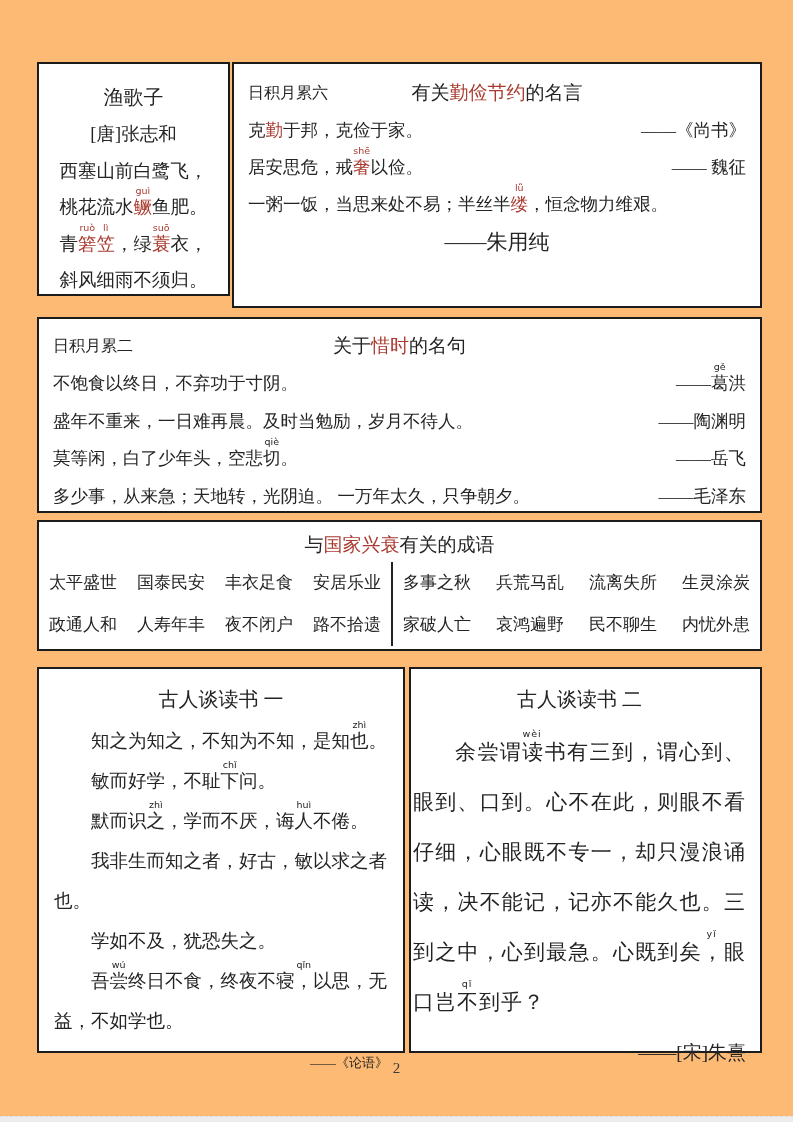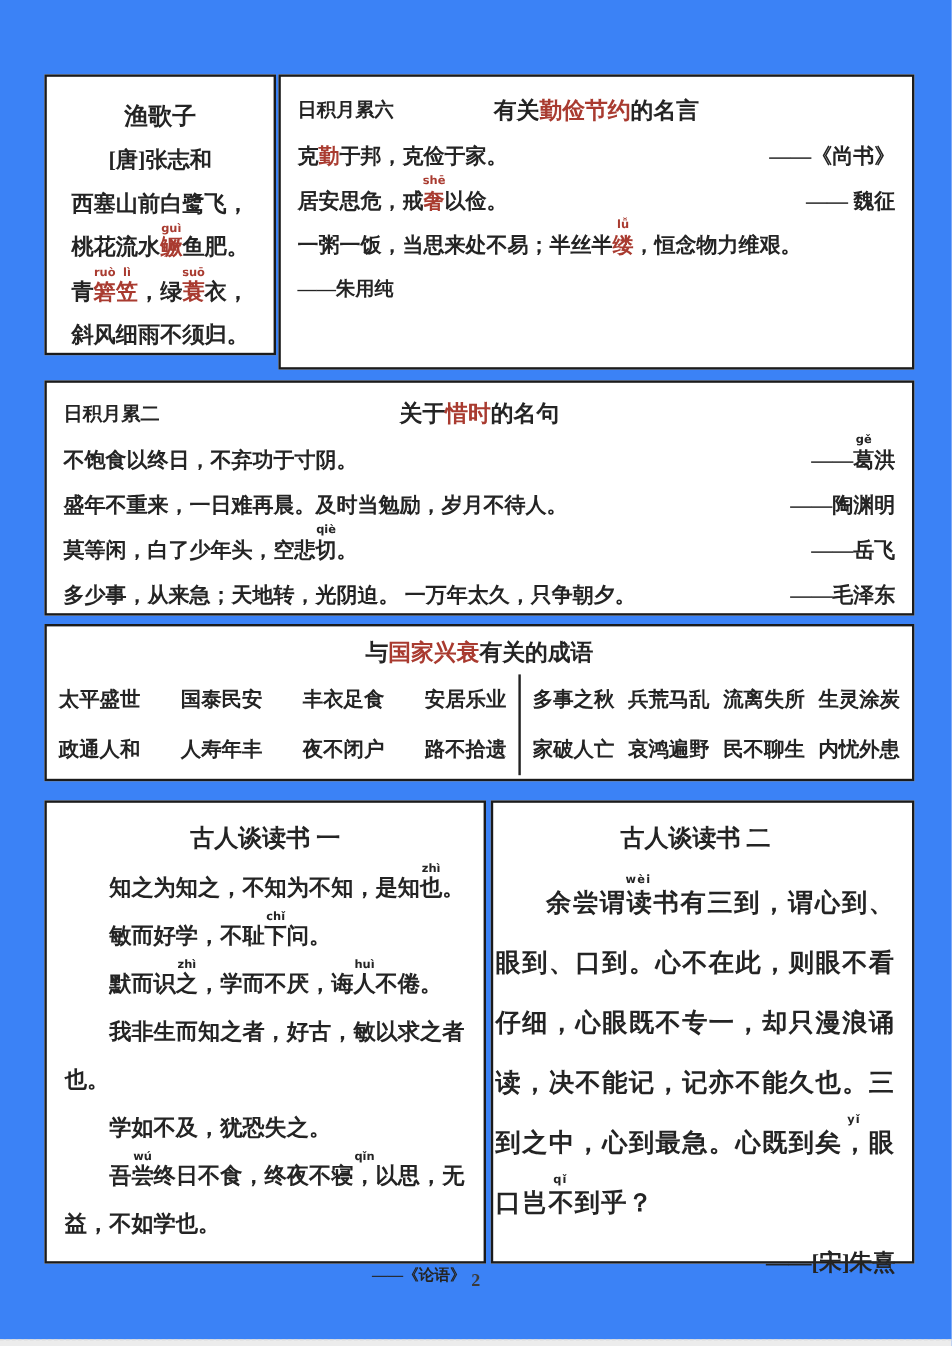--- a/index.html
+++ b/index.html
@@ -10,7 +10,7 @@
     color: #242424;
     overflow: hidden;
   }
-  .page { position: absolute; inset: 0; background: #3b82f6; font-weight: bold; }
+  .page { position: absolute; inset: 0; background: #fdba74; }
   .box {
     position: absolute;
     border: 2px solid #1b1b1b;

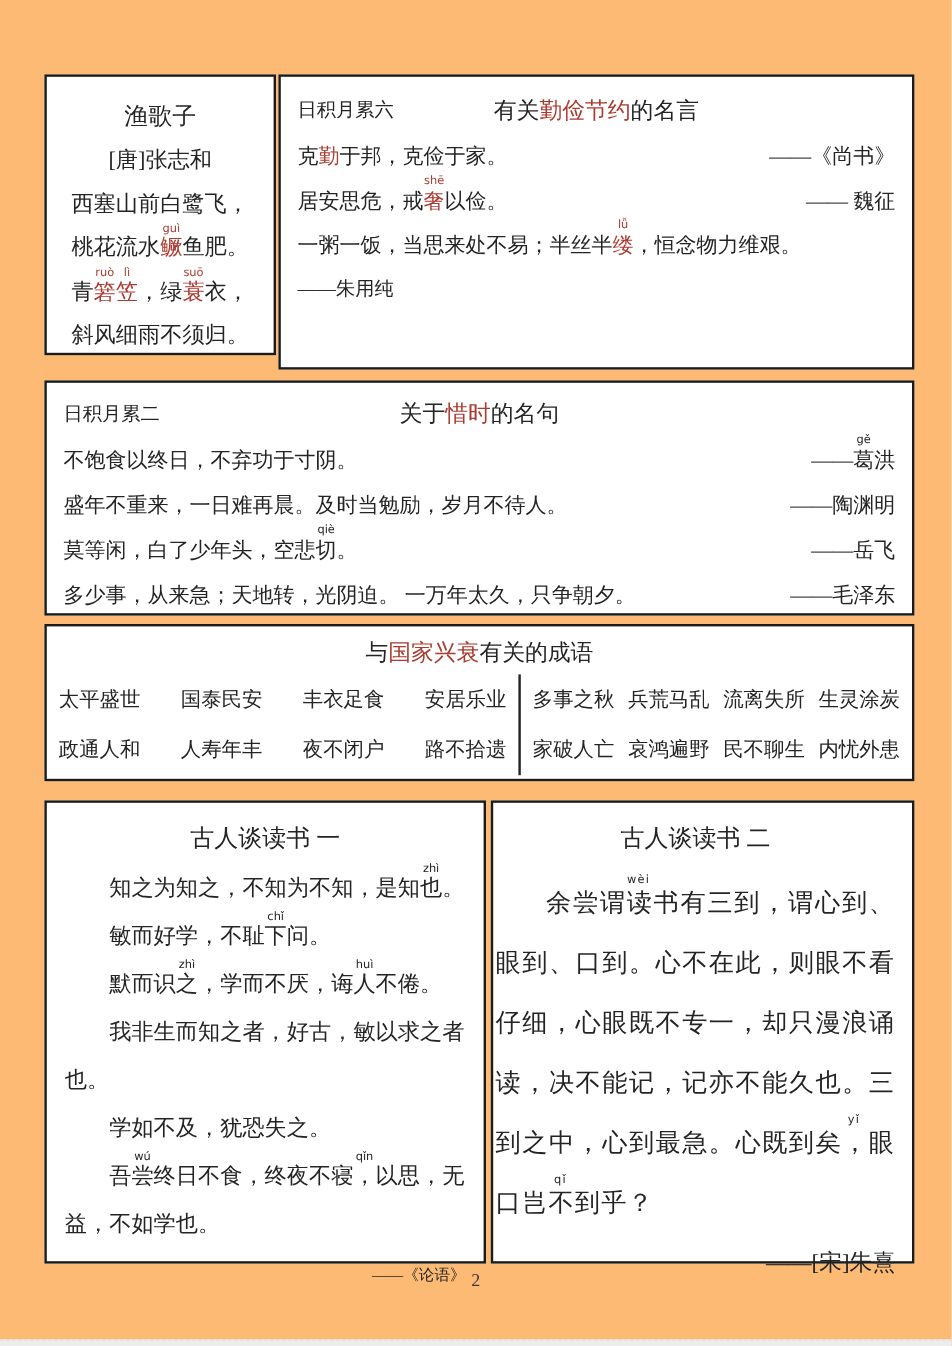--- a/index.html
+++ b/index.html
@@ -41,7 +41,7 @@
   .q-title  { position: absolute; left: 50%; top: 0; transform: translateX(-50%); font-size: 19px; white-space: nowrap; }
   .q-row { display: flex; justify-content: space-between; align-items: baseline; font-size: 17.5px; line-height: 37px; height: 37px; }
   .box-xishi .q-row { line-height: 37.5px; height: 37.5px; }
-  .q-closing { text-align: left; font-size: 16px; line-height: 38px; }
+  .q-closing { text-align: center; font-size: 21px; line-height: 38px; }
   
   .box-idioms { left: 37px; top: 520px; width: 725px; height: 131px; padding-top: 8px; }
   .i-title { text-align: center; font-size: 19px; line-height: 30px; }

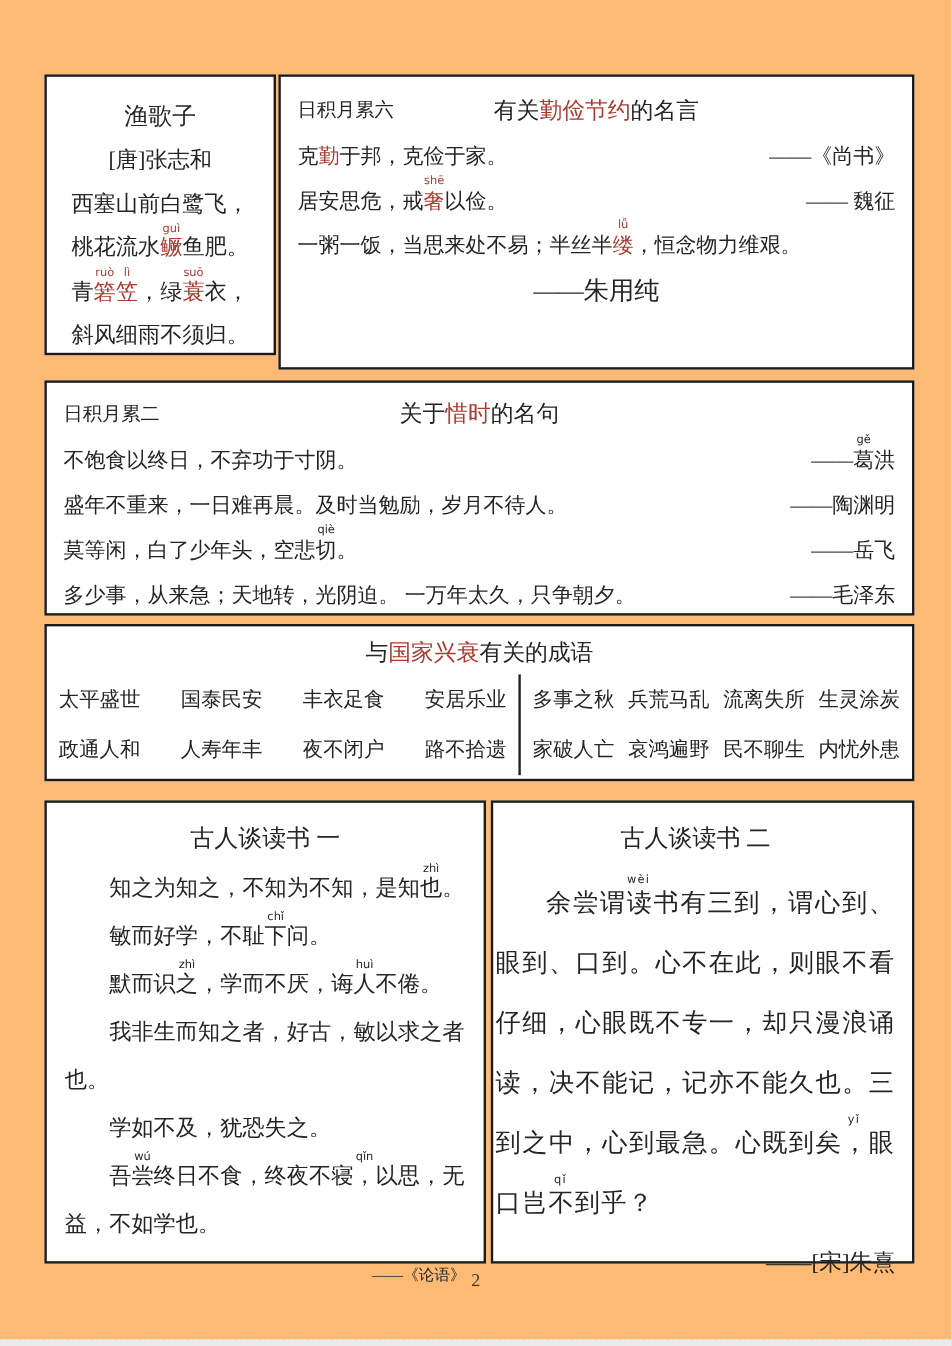--- a/index.html
+++ b/index.html
@@ -47,7 +47,7 @@
   .i-title { text-align: center; font-size: 19px; line-height: 30px; }
   .i-grid { display: flex; margin-top: 2px; }
   .i-col { box-sizing: border-box; padding: 0 10px; }
-  .i-col-left  { width: 395px; border-right: 2px solid #222; }
+  .i-col-left  { width: 354px; border-right: 2px solid #222; }
   .i-col-right { flex: 1; }
   .i-row { display: flex; justify-content: space-between; font-size: 17px; line-height: 42px; height: 42px; }
   

